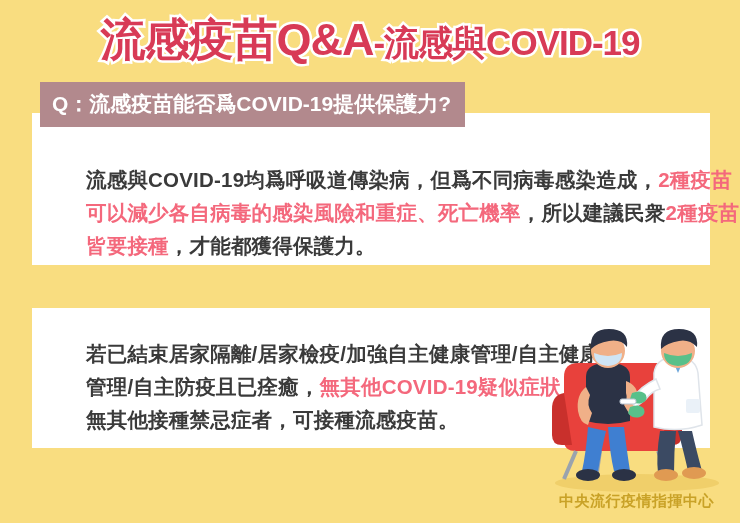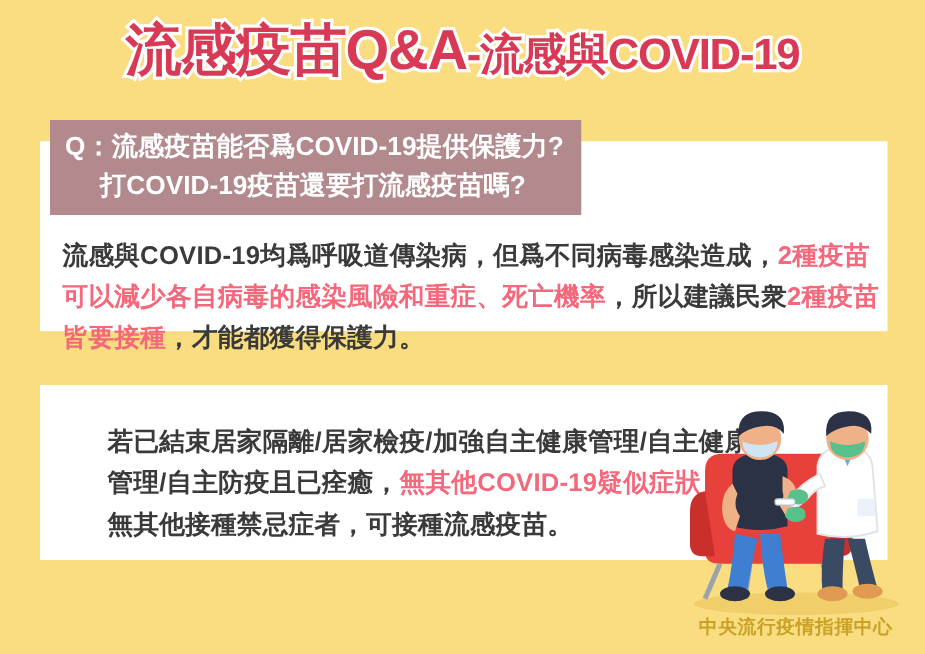--- a/index.html
+++ b/index.html
@@ -70,7 +70,7 @@
     box-sizing: border-box;
     white-space: nowrap;
   }
-  #qbar-1 { top: 96px; padding-left: 12px;  }
+  #qbar-1 { top: 82px; padding-left: 12px;  }
   #qbar-2 { top: 285px; }
   .qbar .qline-2 {
     display: block;

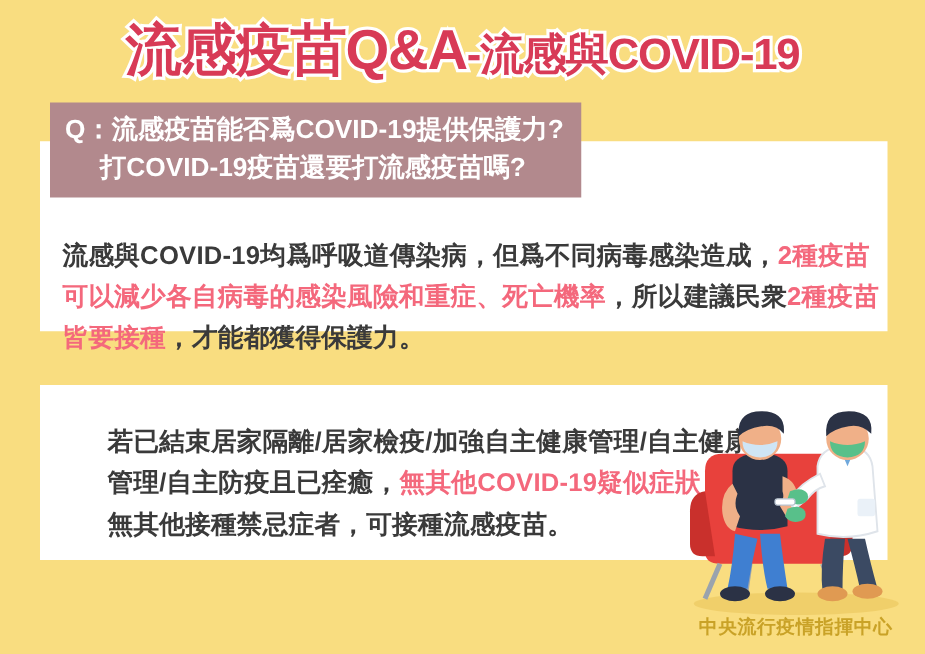--- a/index.html
+++ b/index.html
@@ -131,7 +131,6 @@
   <div class="card" id="card-1"></div>
   <div class="qbar" id="qbar-1">
     <span>Q：流感疫苗能否爲COVID-19提供保護力?</span>
-    <span class="qline-2">打COVID-19疫苗還要打流感疫苗嗎?</span>
   </div>
   <div class="answer" id="answer-1"><span>流感與COVID-19均爲呼吸道傳染病，但爲不同病毒感染造成，</span><span class="hl">2種疫苗可以減少各自病毒的感染風險和重症、死亡機率</span><span>，所以建議民衆</span><span class="hl">2種疫苗皆要接種</span><span>，才能都獲得保護力。</span></div>
 

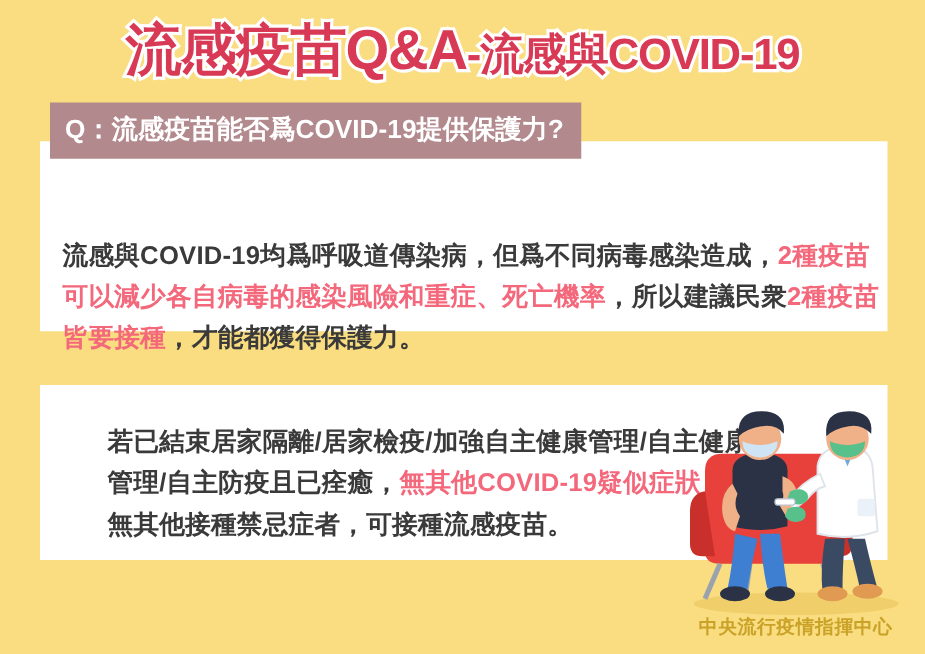--- a/index.html
+++ b/index.html
@@ -86,7 +86,7 @@
     font-weight: bold;
     letter-spacing: 0.2px;
   }
-  #answer-1 { top: 188px; width: 655px; }
+  #answer-1 { top: 163px; width: 655px; margin-left: 36px; }
   #answer-2 { top: 337px; width: 530px; margin-left: 36px; }
   .hl { color: #f4687c; }
 

